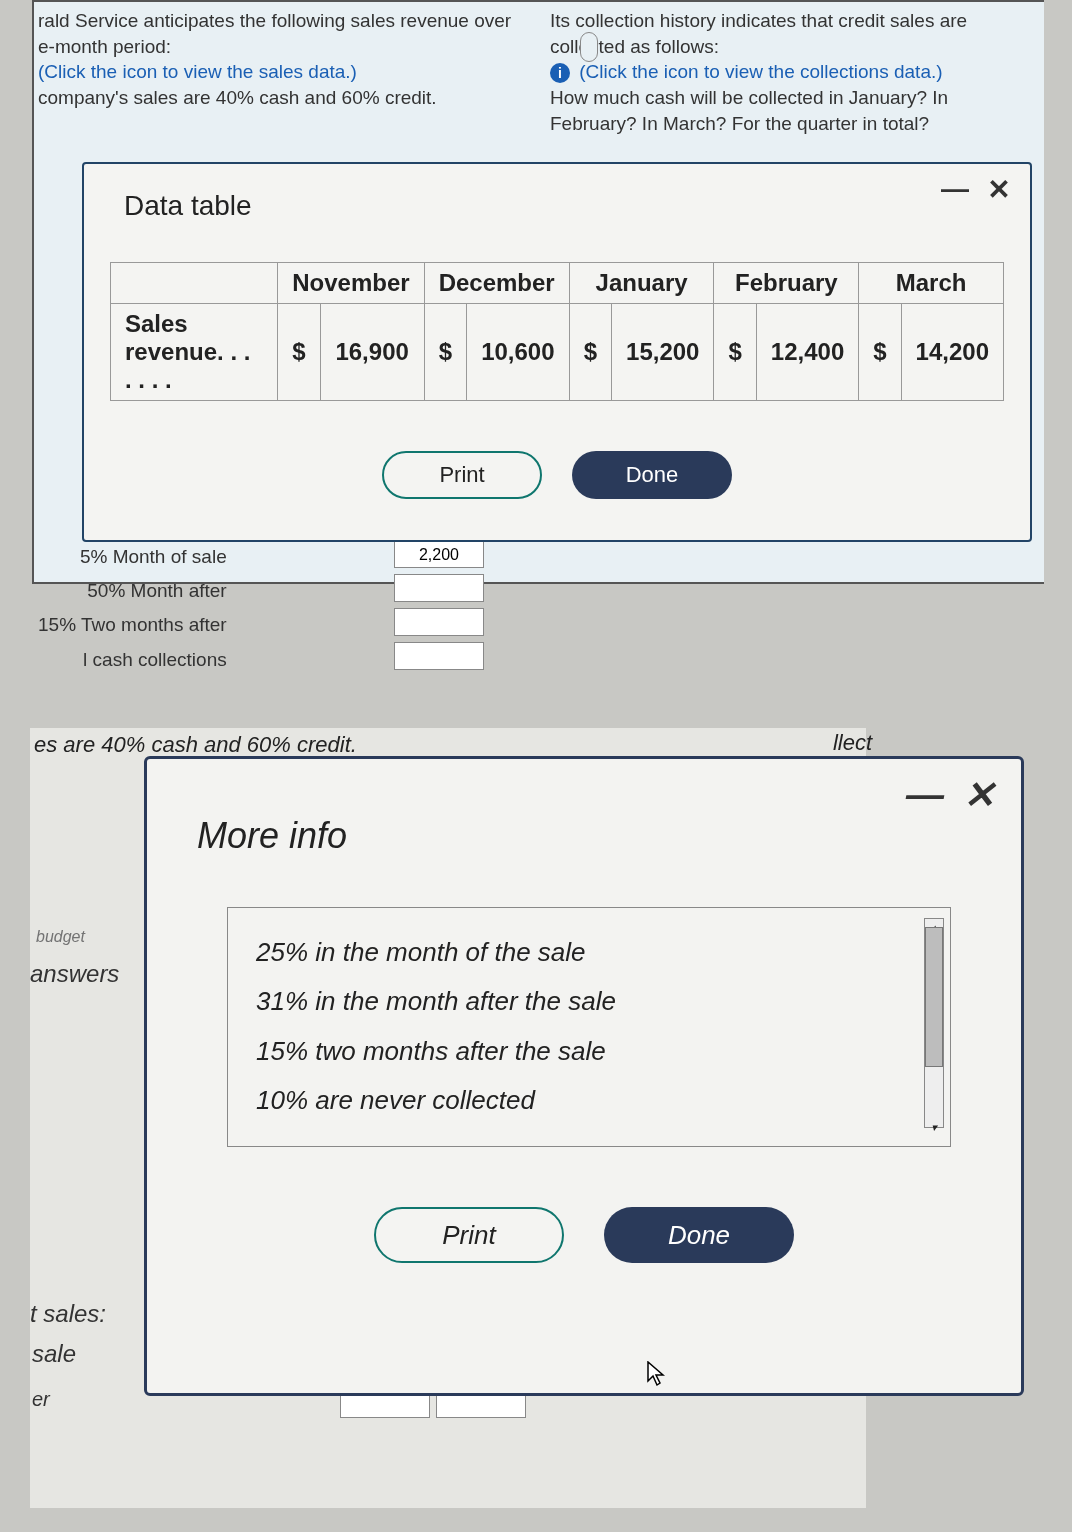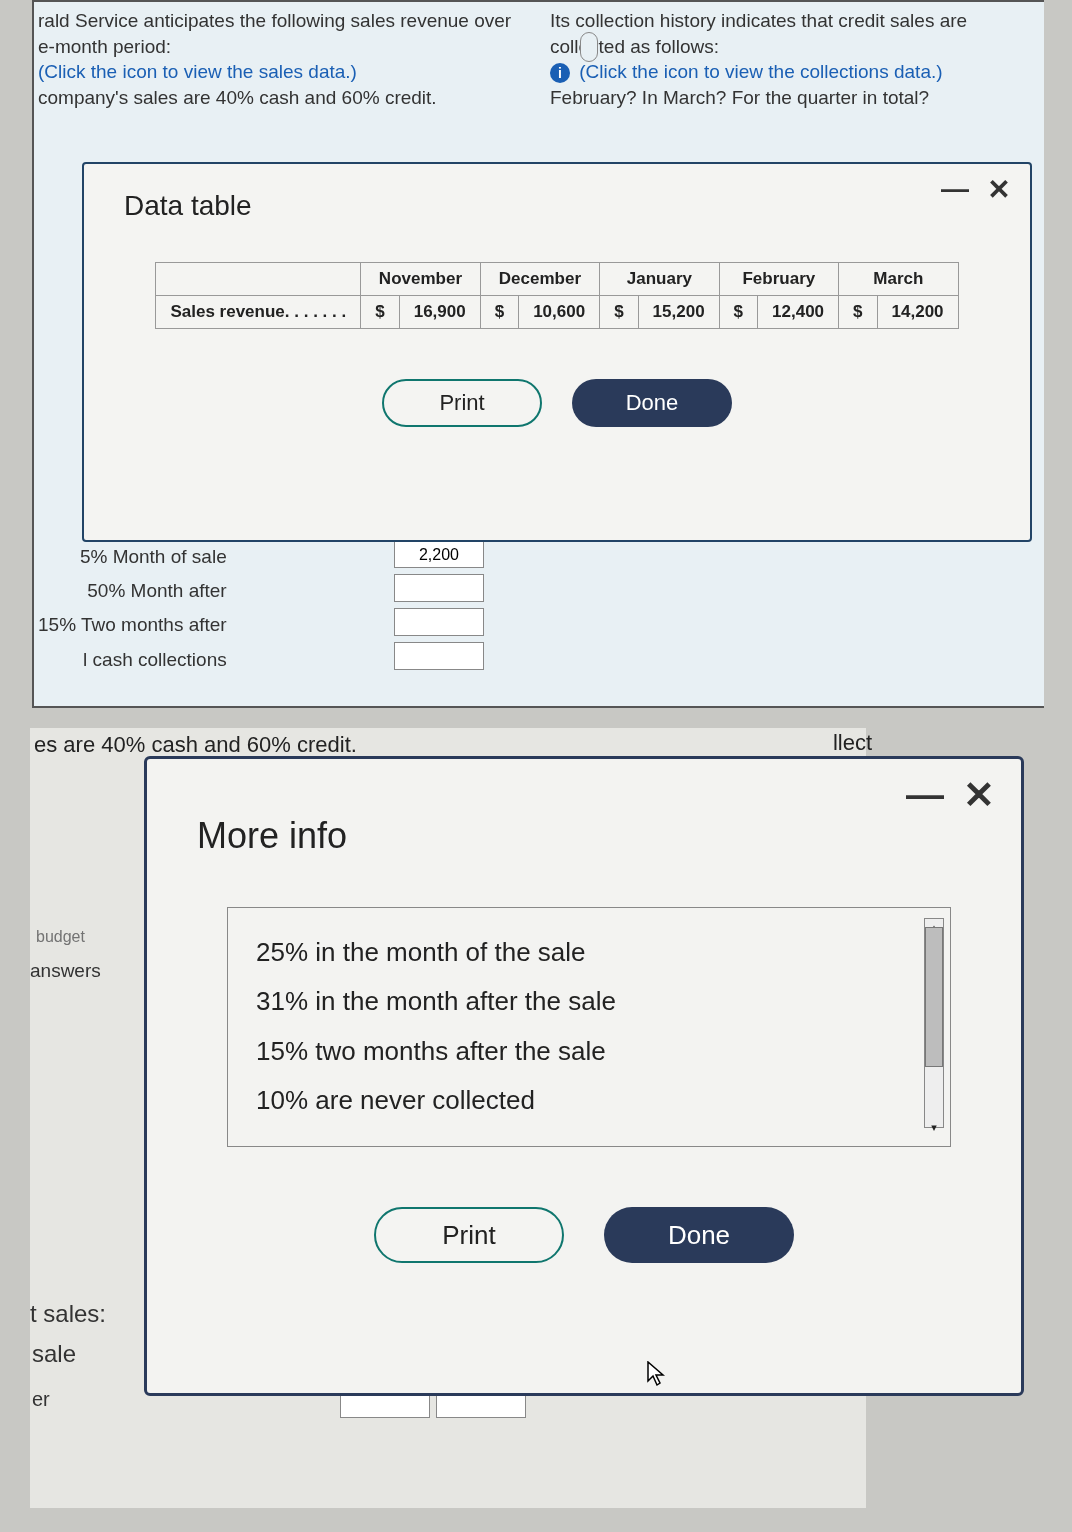--- a/index.html
+++ b/index.html
@@ -17,7 +17,7 @@
     position: absolute;
     top: 0; left: 32px;
     width: 1012px;
-    height: 708px;
+    height: 584px;
     background: #e8f0f4;
     border: 2px solid #555;
     border-right: none;

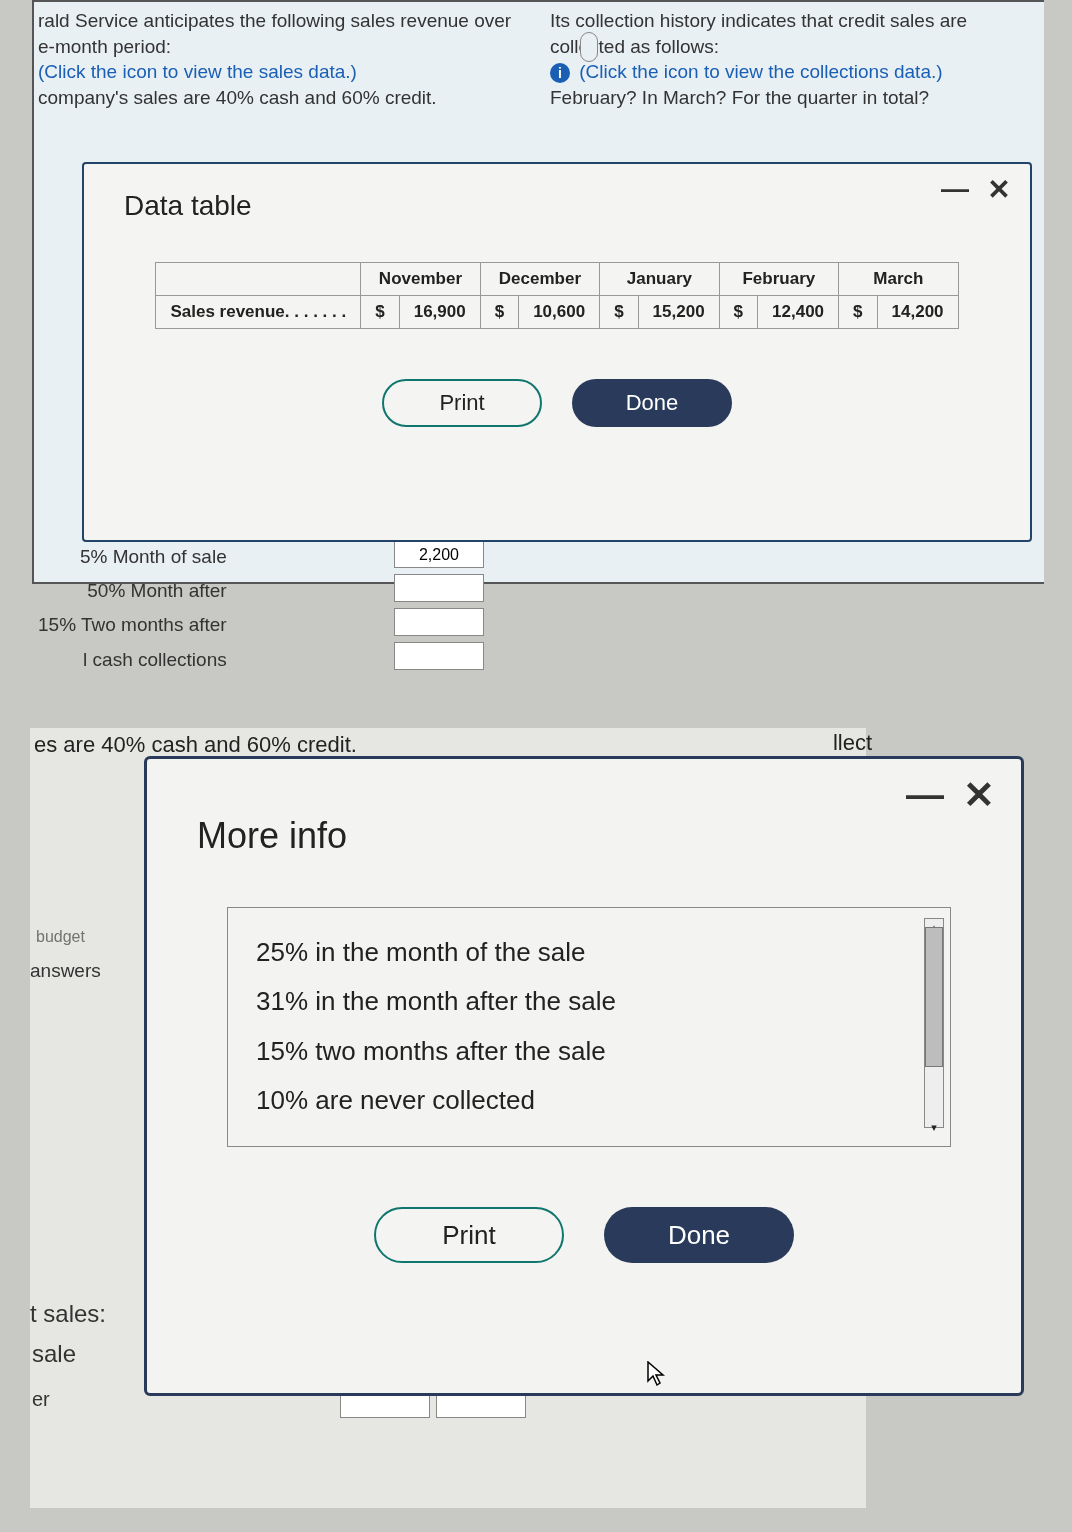--- a/index.html
+++ b/index.html
@@ -175,6 +175,7 @@
         <span class="info-icon">i</span>
         <span class="click-link">(Click the icon to view the collections data.)</span>
       </div>
+      <div>How much cash will be collected in January? In</div>
       <div>February? In March? For the quarter in total?</div>
     </div>
   </div>

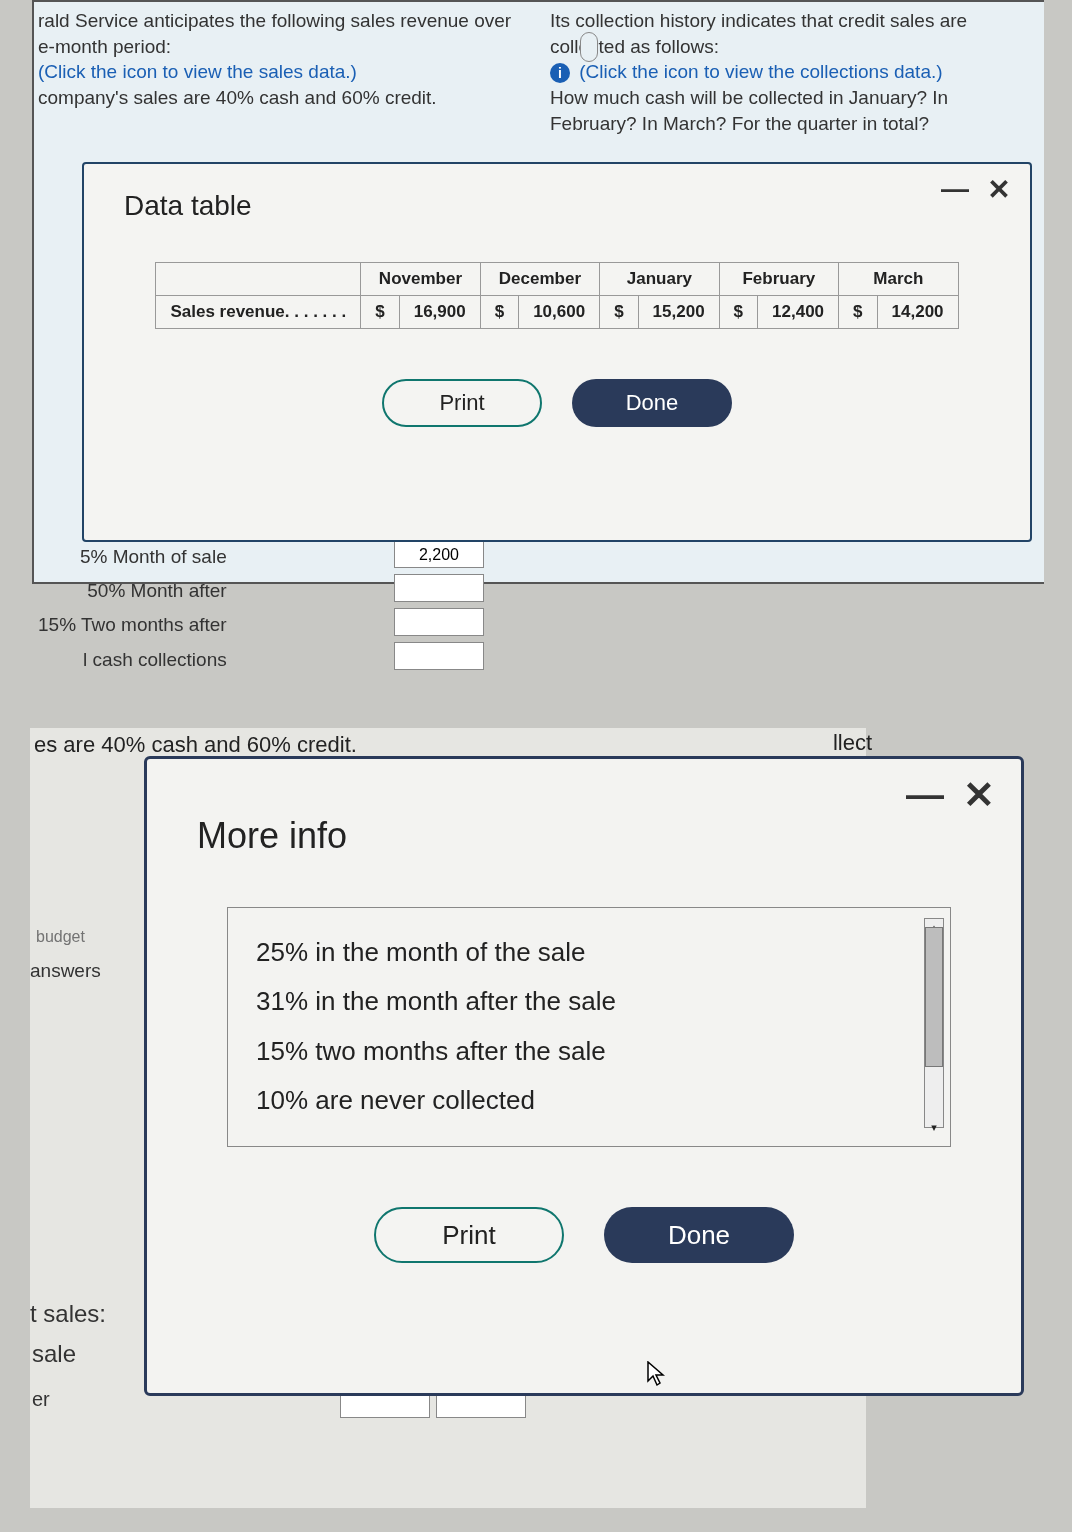--- a/index.html
+++ b/index.html
@@ -59,7 +59,7 @@
   .data-table {
     margin: 9px auto;
     border-collapse: collapse;
-    font-size: 17px;
+    font-size: 24px;
   }
   .data-table th, .data-table td {
     padding: 6px 14px;

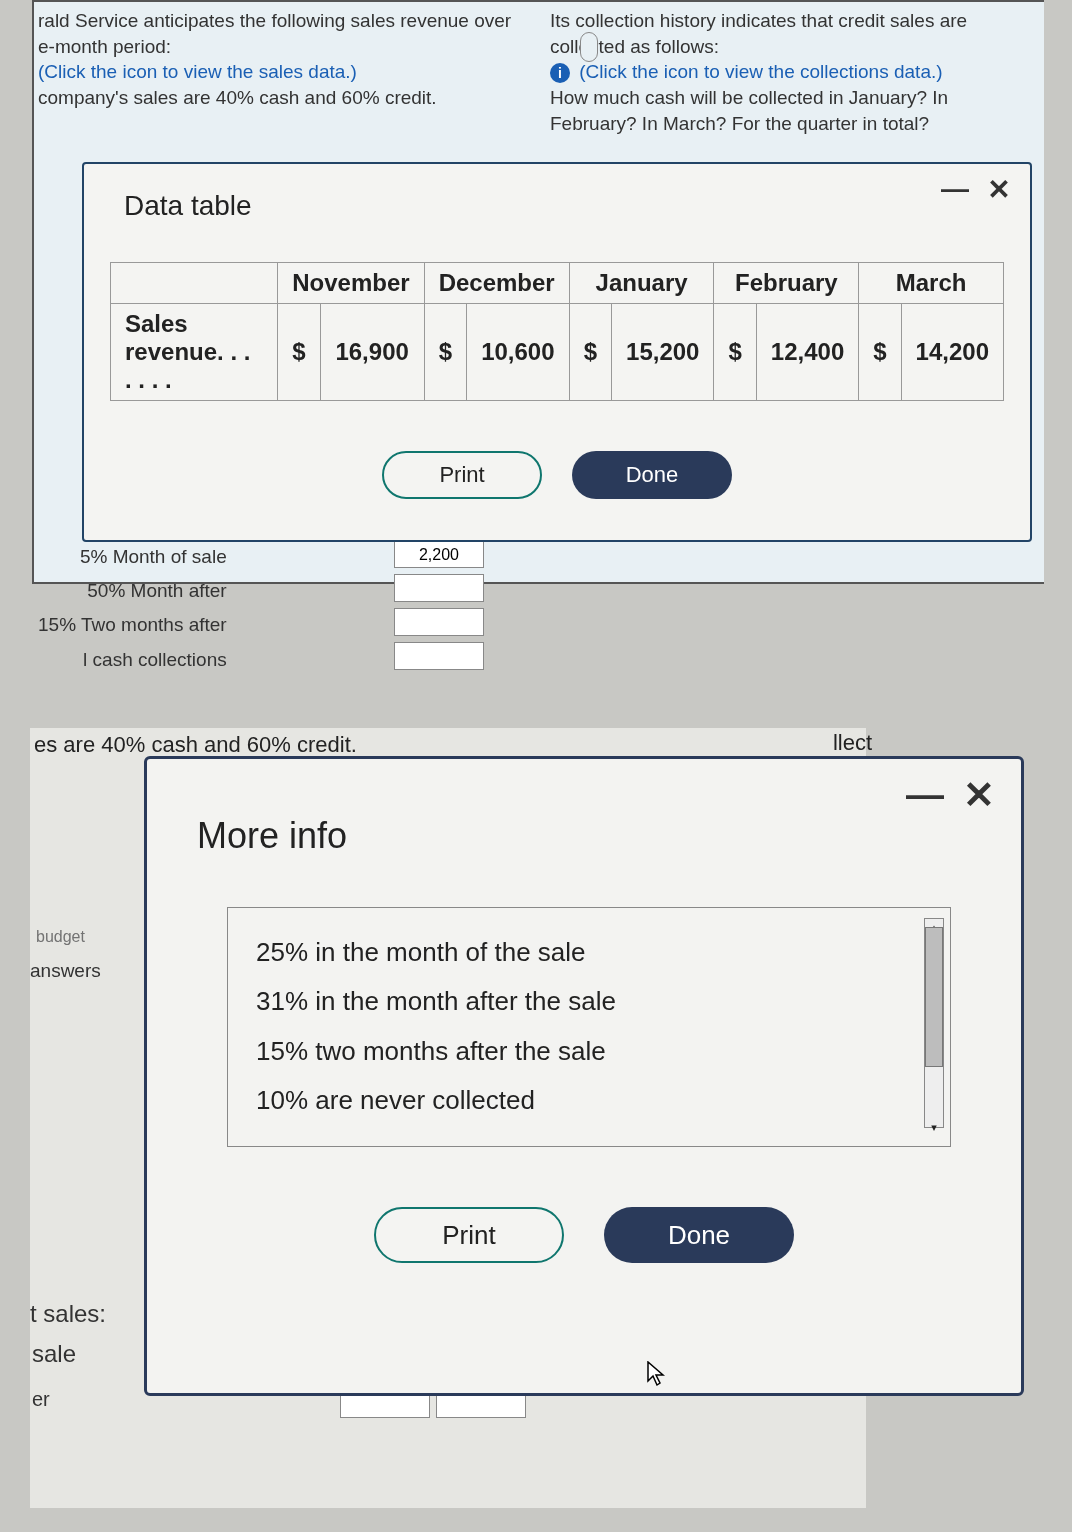--- a/index.html
+++ b/index.html
@@ -98,6 +98,7 @@
     left: 30px; top: 728px;
     width: 836px; height: 780px;
     background: #e6e6e2;
+    font-style: italic;
   }
   .frag-top {
     font-size: 22px; color:#222; padding: 4px 0 0 4px;

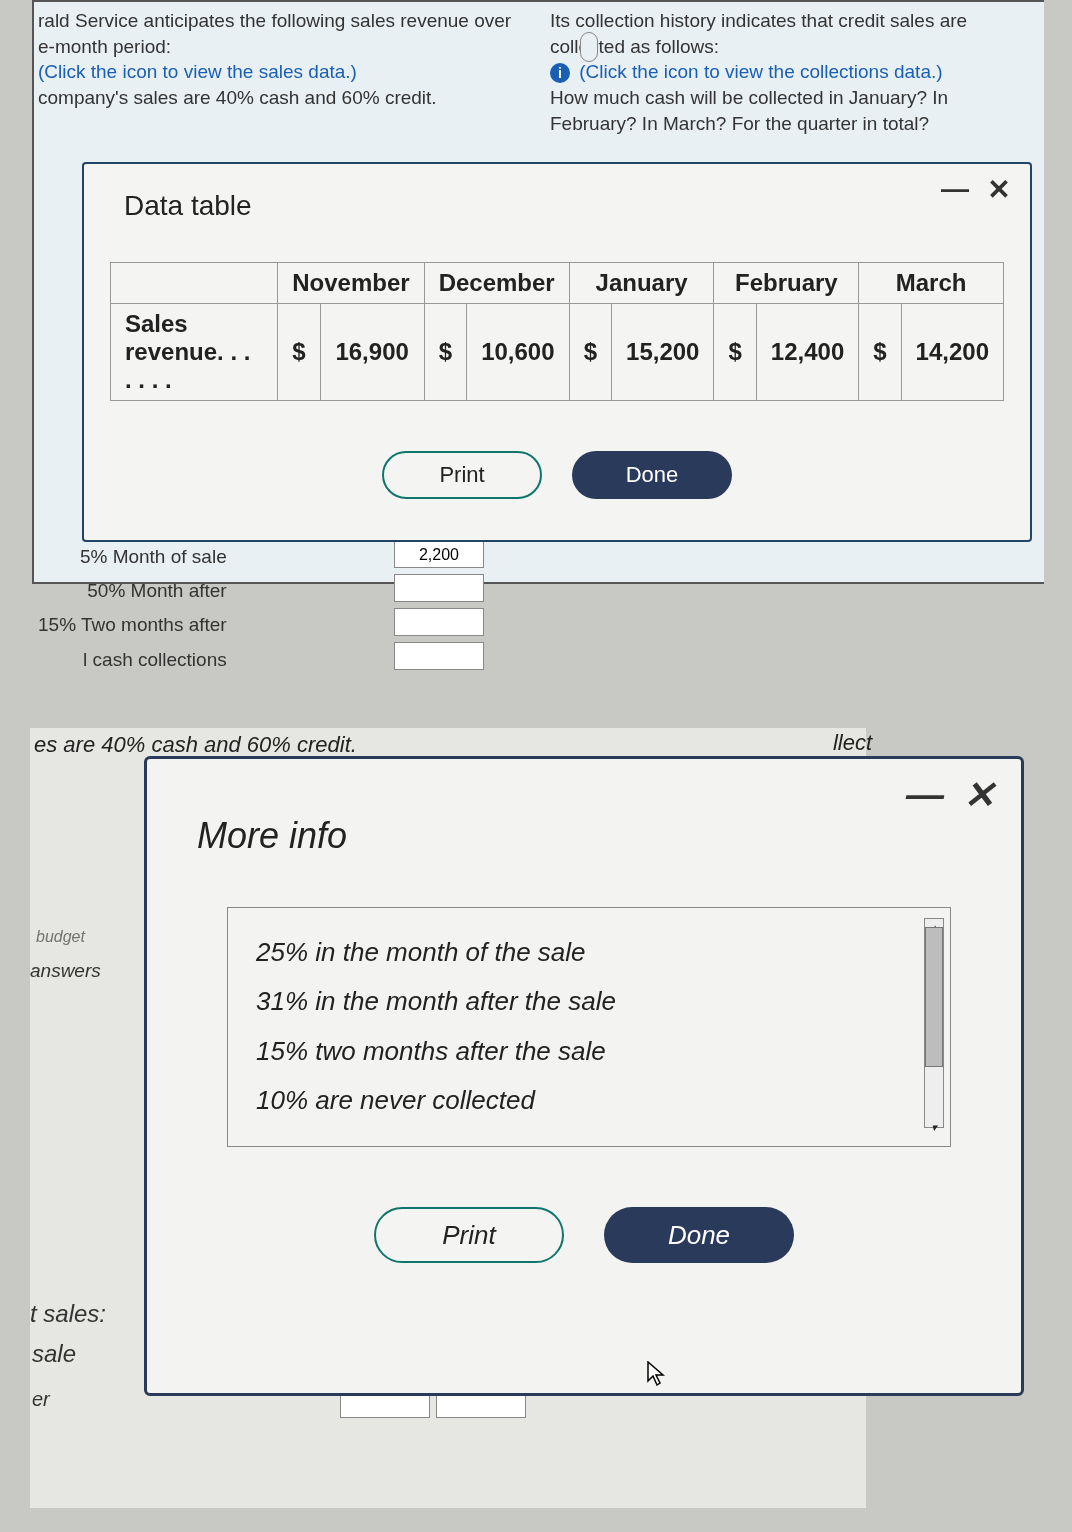--- a/index.html
+++ b/index.html
@@ -106,7 +106,7 @@
   .frag-right1 { position:absolute; right:-6px; top:2px; font-size:22px; color:#222;}
   .frag-right2 { position:absolute; right:-10px; top:30px; font-size:22px; color:#222;}
   .frag-left1 { position:absolute; left:6px; top:200px; font-size:16px; color:#737373; }
-  .frag-left2 { position:absolute; left:0px; top:232px; font-size:19px; color:#333; }
+  .frag-left2 { position:absolute; left:0px; top:232px; font-size:24px; color:#333; }
   .frag-rch  { position:absolute; right:-8px; top:206px; font-size:24px; color:#333; }
   .frag-sales{ position:absolute; left:0px; top:572px; font-size:24px; color:#333;}
   .frag-sale { position:absolute; left:2px; top:612px; font-size:24px; color:#333;}

